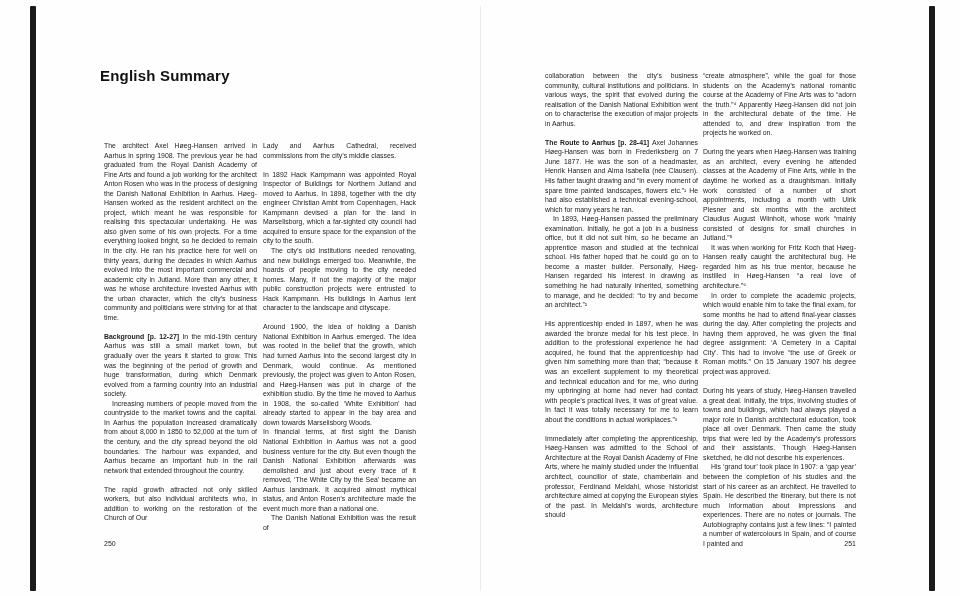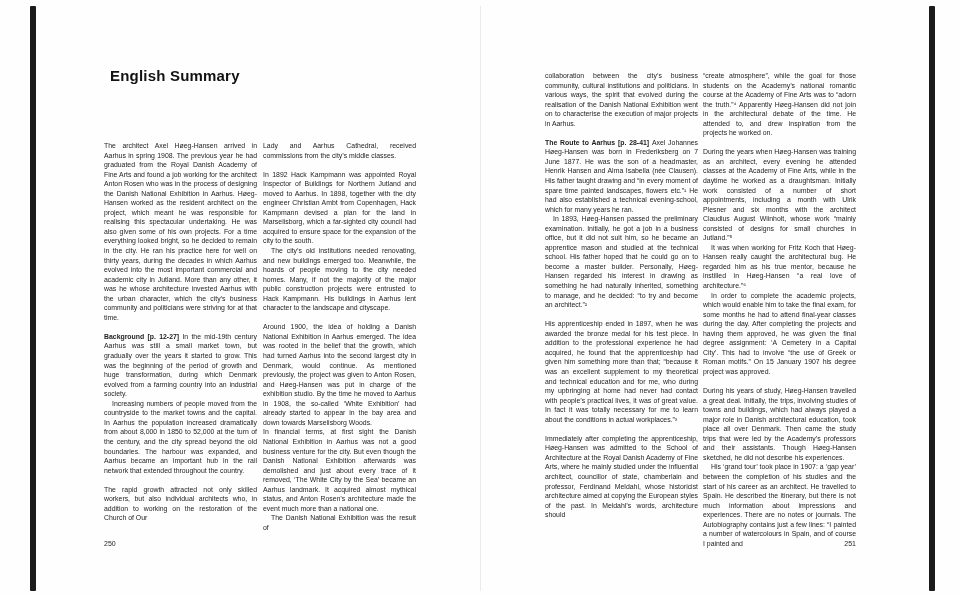--- a/index.html
+++ b/index.html
@@ -22,7 +22,7 @@
     background: #ebebeb;
   }
   .title {
-    position: absolute; left: 110px; top: 67px;
+    position: absolute; left: 100px; top: 67px;
     font-size: 15px; font-weight: bold; color: #121212;
     letter-spacing: 0.2px;
   }

